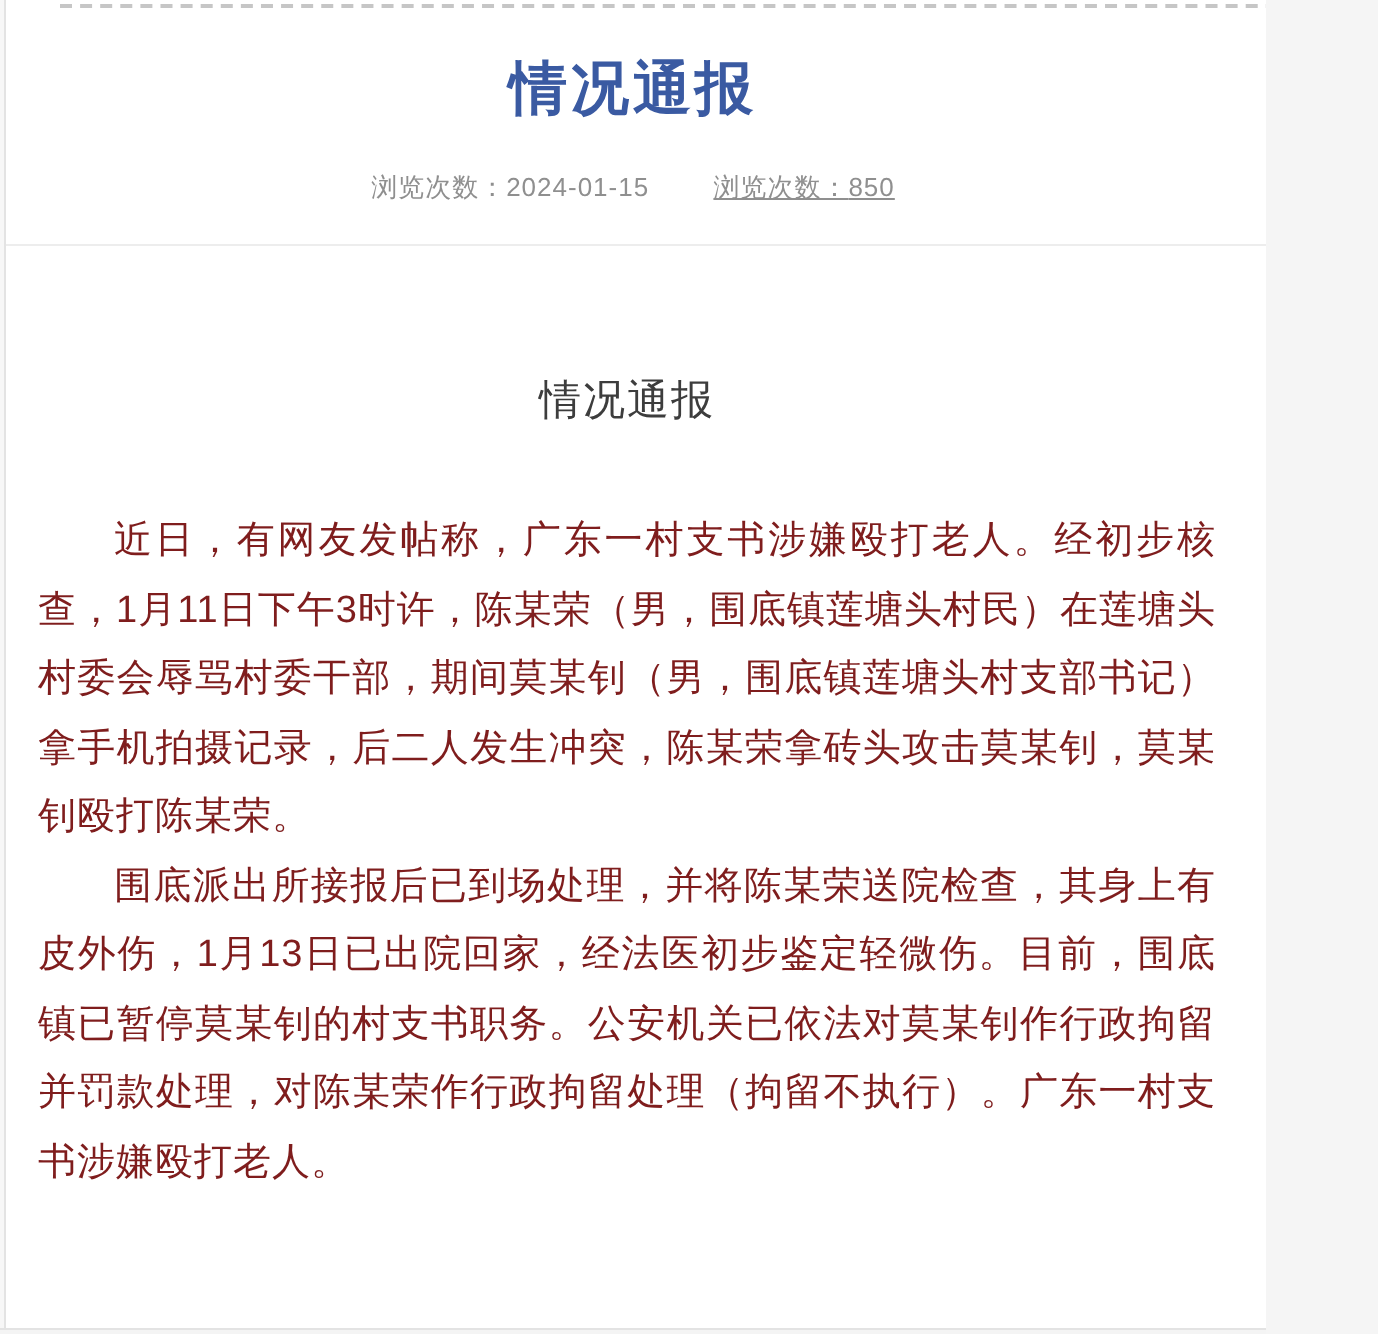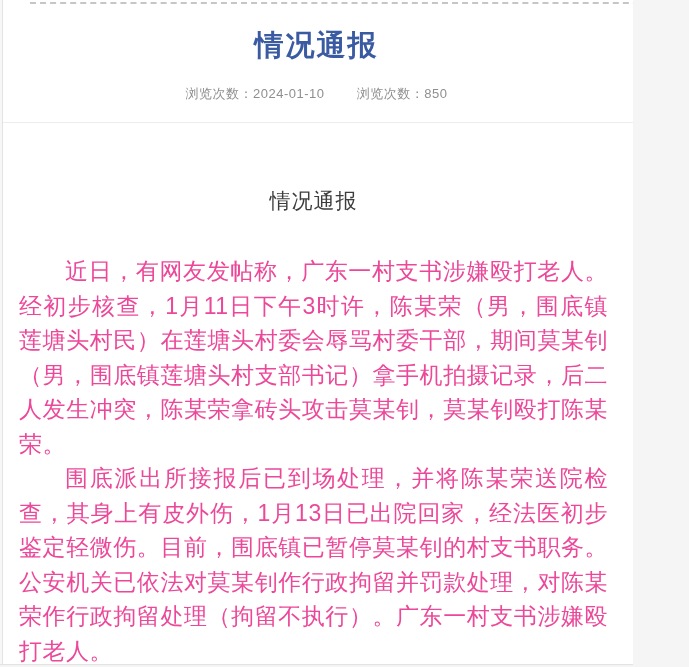--- a/index.html
+++ b/index.html
@@ -123,7 +123,7 @@
   <div class="header">
     <div class="page-title">情况通报</div>
     <div class="meta-row">
-      <span class="meta-item"><span>浏览次数：</span><span>2024-01-10</span></span>
+      <span class="meta-item"><span>浏览次数：</span><span>2024-01-15</span></span>
       <span class="meta-item"><span>浏览次数：</span><span>850</span></span>
     </div>
     <hr class="header-divider">

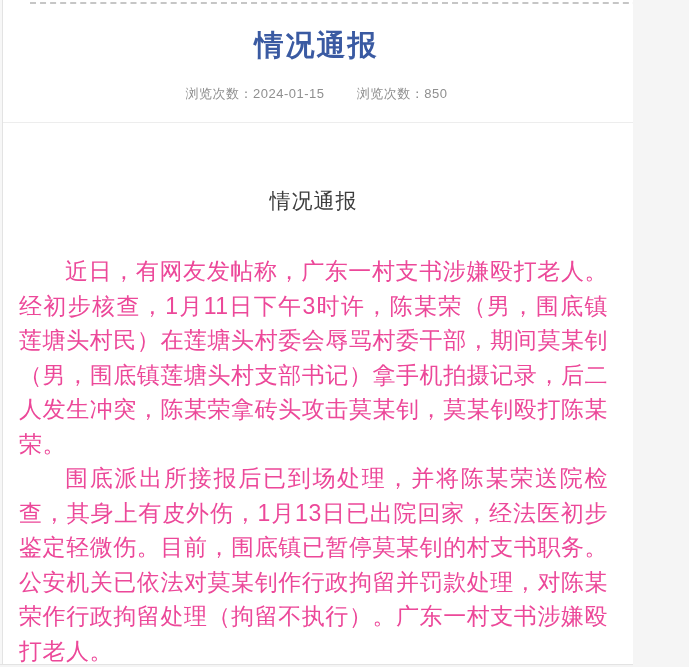--- a/index.html
+++ b/index.html
@@ -68,7 +68,7 @@
     line-height: 18px;
   }
   .meta-item { display: inline-block; }
-  .meta-item + .meta-item { margin-left: 28px; }
+  .meta-item + .meta-item { margin-left: 28px; text-decoration: underline; }
   .header-divider {
     margin-top: 19px;
     border: none;

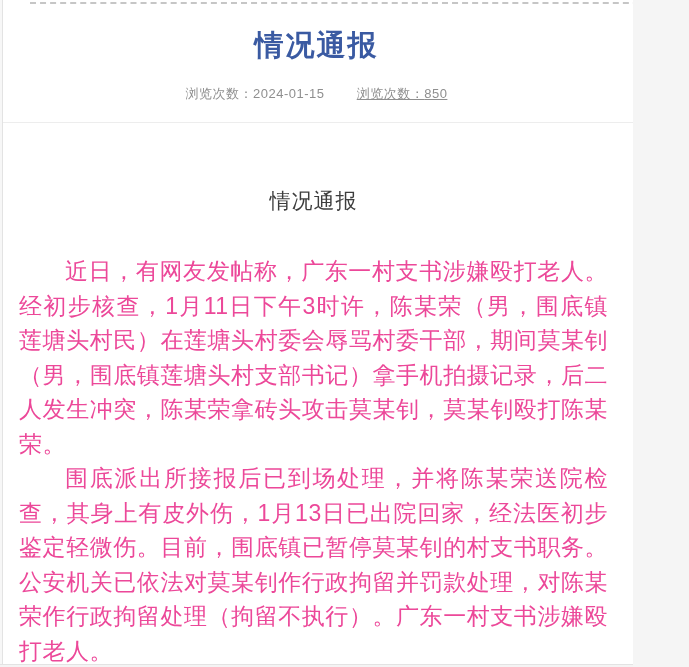--- a/index.html
+++ b/index.html
@@ -90,8 +90,8 @@
   }
   .article-body { margin-top: 39px; }
   .article-body p {
-    font-size: 23px;
-    color: #ec4899;
+    font-size: 19px;
+    color: #7f1d1d;
     line-height: 34.5px;
     text-indent: 2em;
     text-align: justify;

